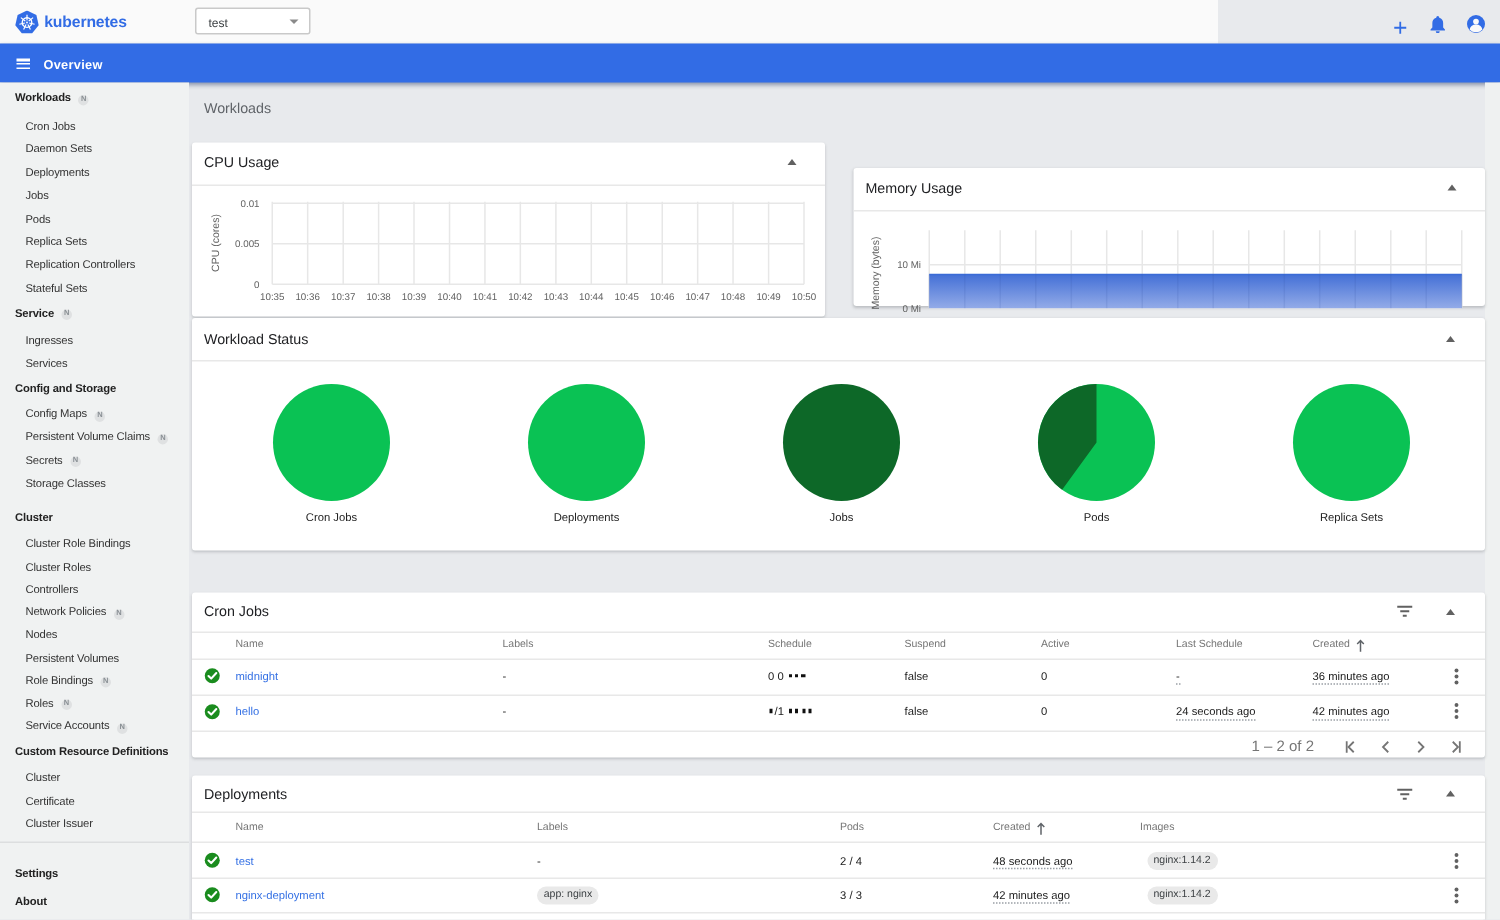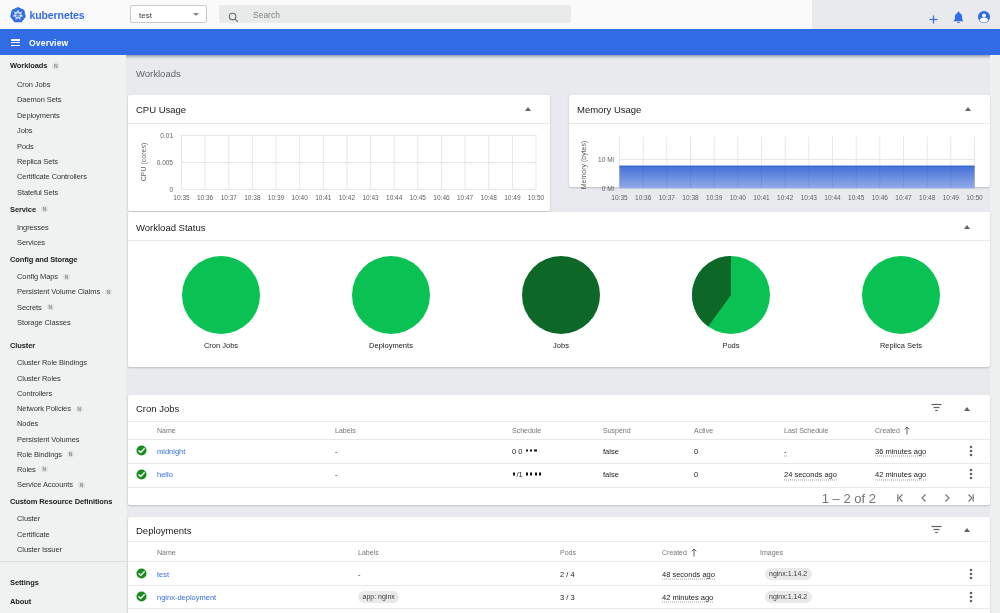--- a/index.html
+++ b/index.html
@@ -66,13 +66,6 @@
   <div id="nssel">
       <span class="t">test</span>
       <span class="c"></span>
-    </div>
-  <div id="search">
-      <span class="mg"><svg width="11" height="11" viewBox="0 0 11 11">
-          <circle cx="4.6" cy="4.6" r="3.3" fill="none" stroke="#6a6d70" stroke-width="1.1"></circle>
-          <line x1="7.1" y1="7.1" x2="9.9" y2="9.9" stroke="#6a6d70" stroke-width="1.1"></line>
-        </svg></span>
-      <span class="t">Search</span>
     </div>
   <span class="tbi" style="left:929px;top:10px"><svg width="9" height="9" viewBox="0 0 9 9">
         <g stroke="#326ce5" stroke-width="1.2">

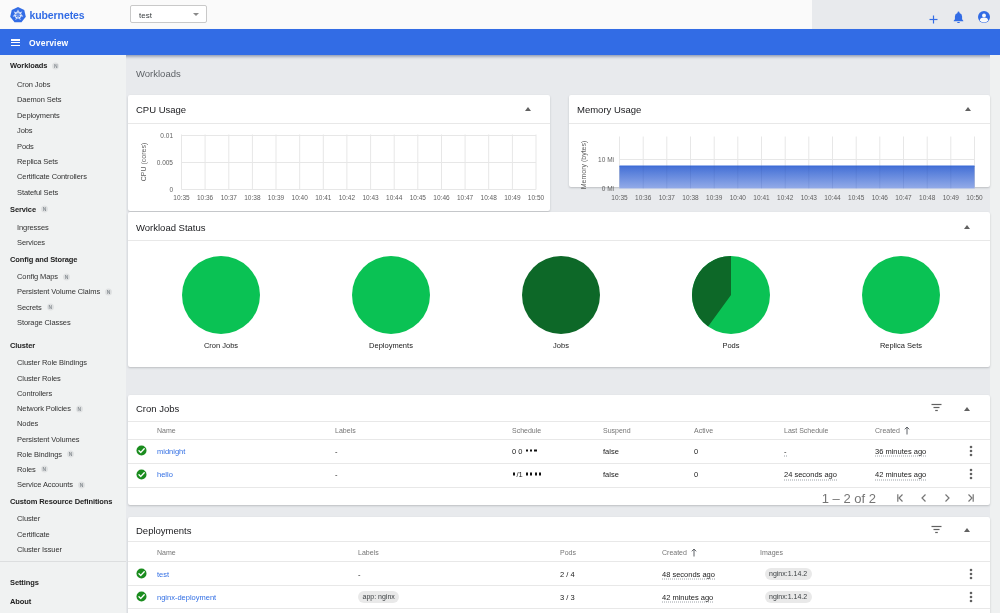--- a/index.html
+++ b/index.html
@@ -177,7 +177,7 @@
   <div class="hline" style="top:28px"></div>
 </div>
 
-<div class="card" id="mem" style="left:569px;top:95px;width:421px;height:92px">
+<div class="card" id="mem" style="left:569px;top:112px;width:421px;height:92px">
   <svg class="chart" width="421" height="116" viewBox="0 0 421 116">
 <defs>
         <linearGradient id="mg" x1="0" y1="0" x2="0" y2="1">

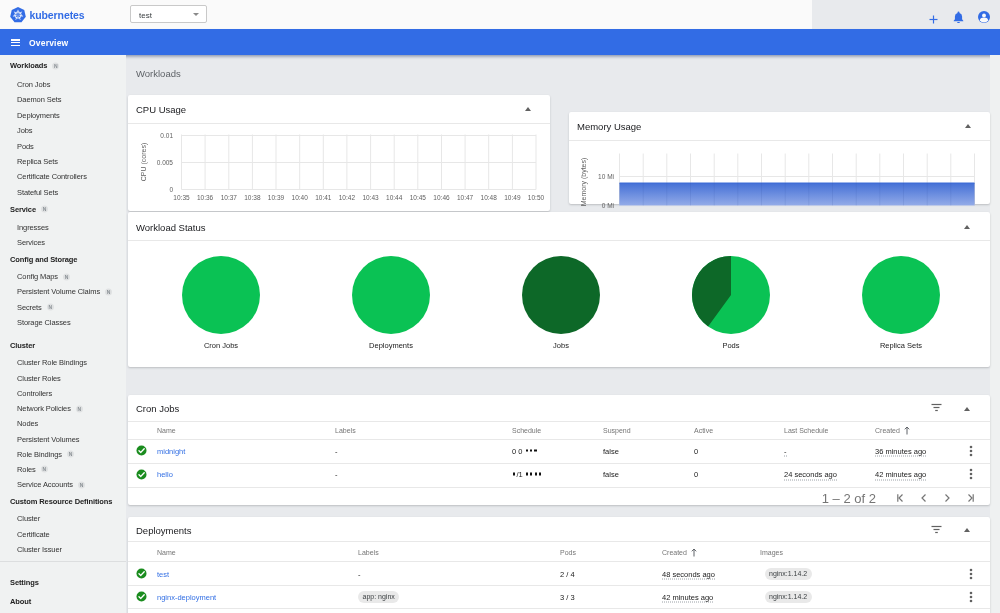--- a/index.html
+++ b/index.html
@@ -99,7 +99,7 @@
 <div class="sbi" style="left:17px;top:75.2px">Jobs</div>
 <div class="sbi" style="left:17px;top:90.6px">Pods</div>
 <div class="sbi" style="left:17px;top:106.0px">Replica Sets</div>
-<div class="sbi" style="left:17px;top:121.4px">Certificate Controllers</div>
+<div class="sbi" style="left:17px;top:121.4px">Replication Controllers</div>
 <div class="sbi" style="left:17px;top:136.8px">Stateful Sets</div>
 <div class="sbh" style="left:10px;top:153.5px">Service<span class="nb">N</span></div>
 <div class="sbi" style="left:17px;top:171.5px">Ingresses</div>

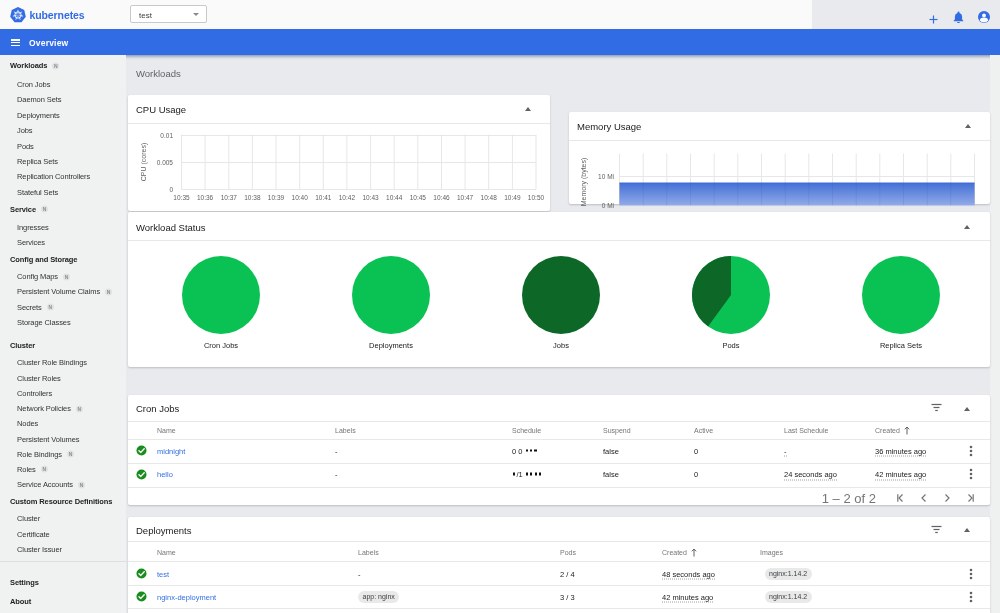--- a/index.html
+++ b/index.html
@@ -45,7 +45,7 @@
 .dt { border-bottom:1px dotted #9aa0a6; padding-bottom:0.5px; }
 .ast { display:inline-block; width:2.2px; height:2.2px; background:#111; margin:0 1.1px; vertical-align:1.5px; }
 .chip { display:inline-block; background:#e9e9e9; border-radius:7px; padding:2.5px 4.5px; font-size:7px; color:#3c4043; }
-.pgtxt { position:absolute; font-size:13px; color:#757575; transform:translateY(-50%); }
+.pgtxt { position:absolute; font-size:10px; color:#757575; transform:translateY(-50%); }
 </style></head>
 <body>
 <div id="topbar">

